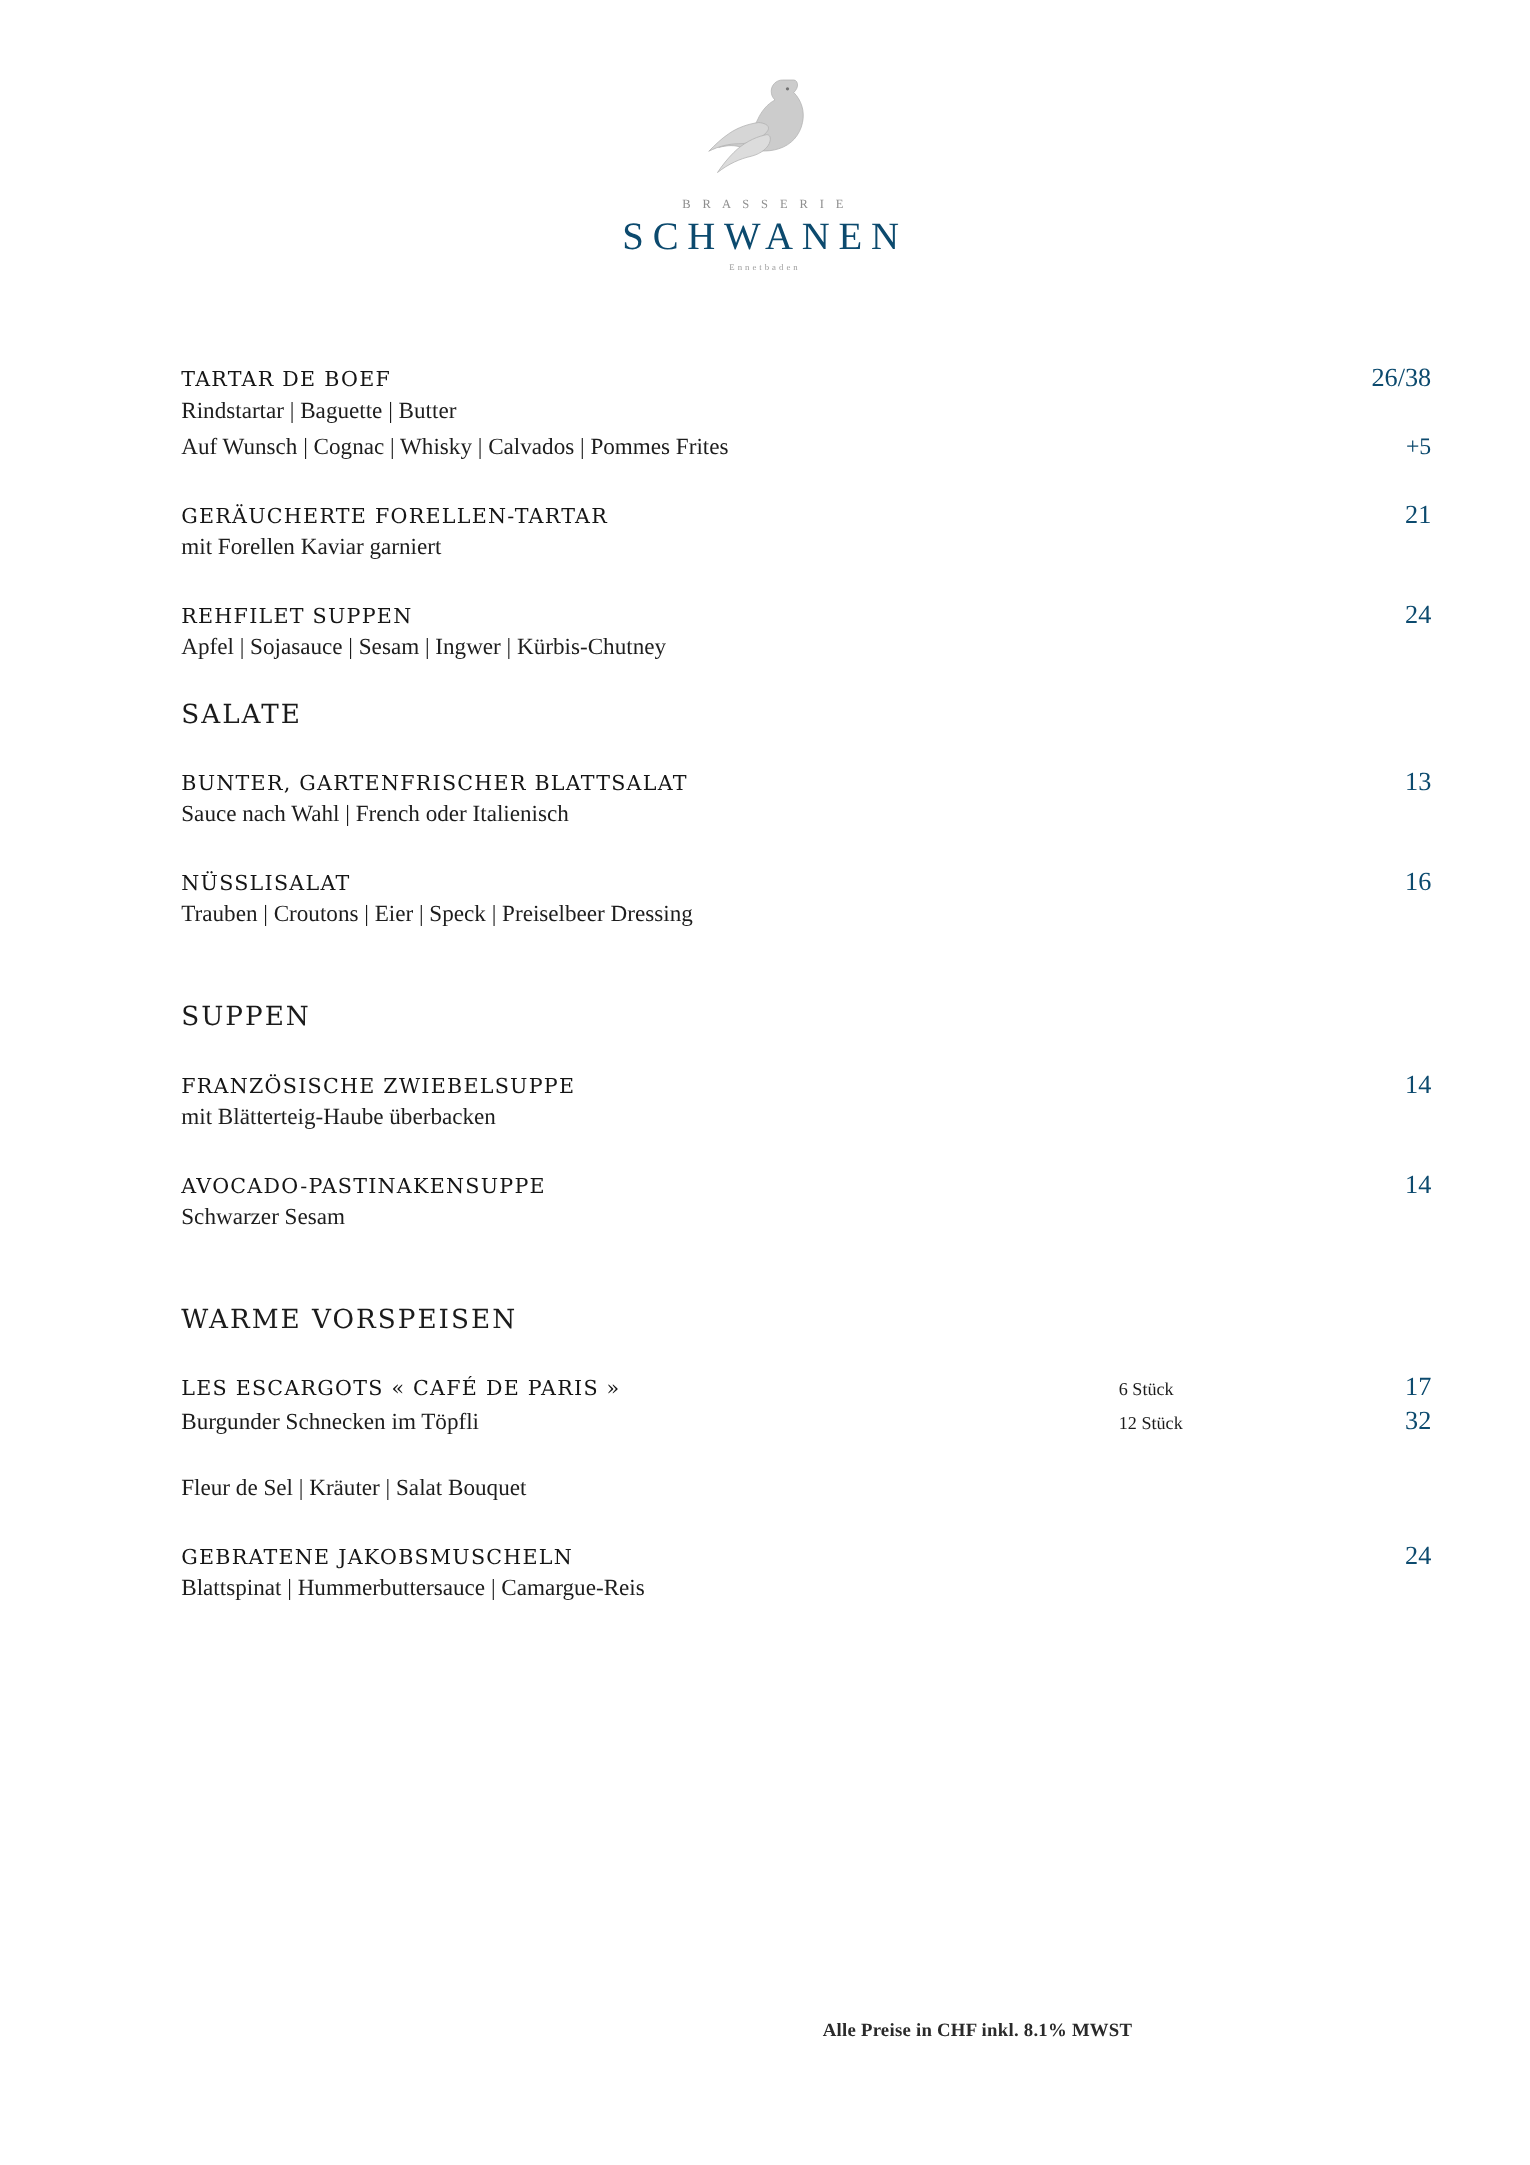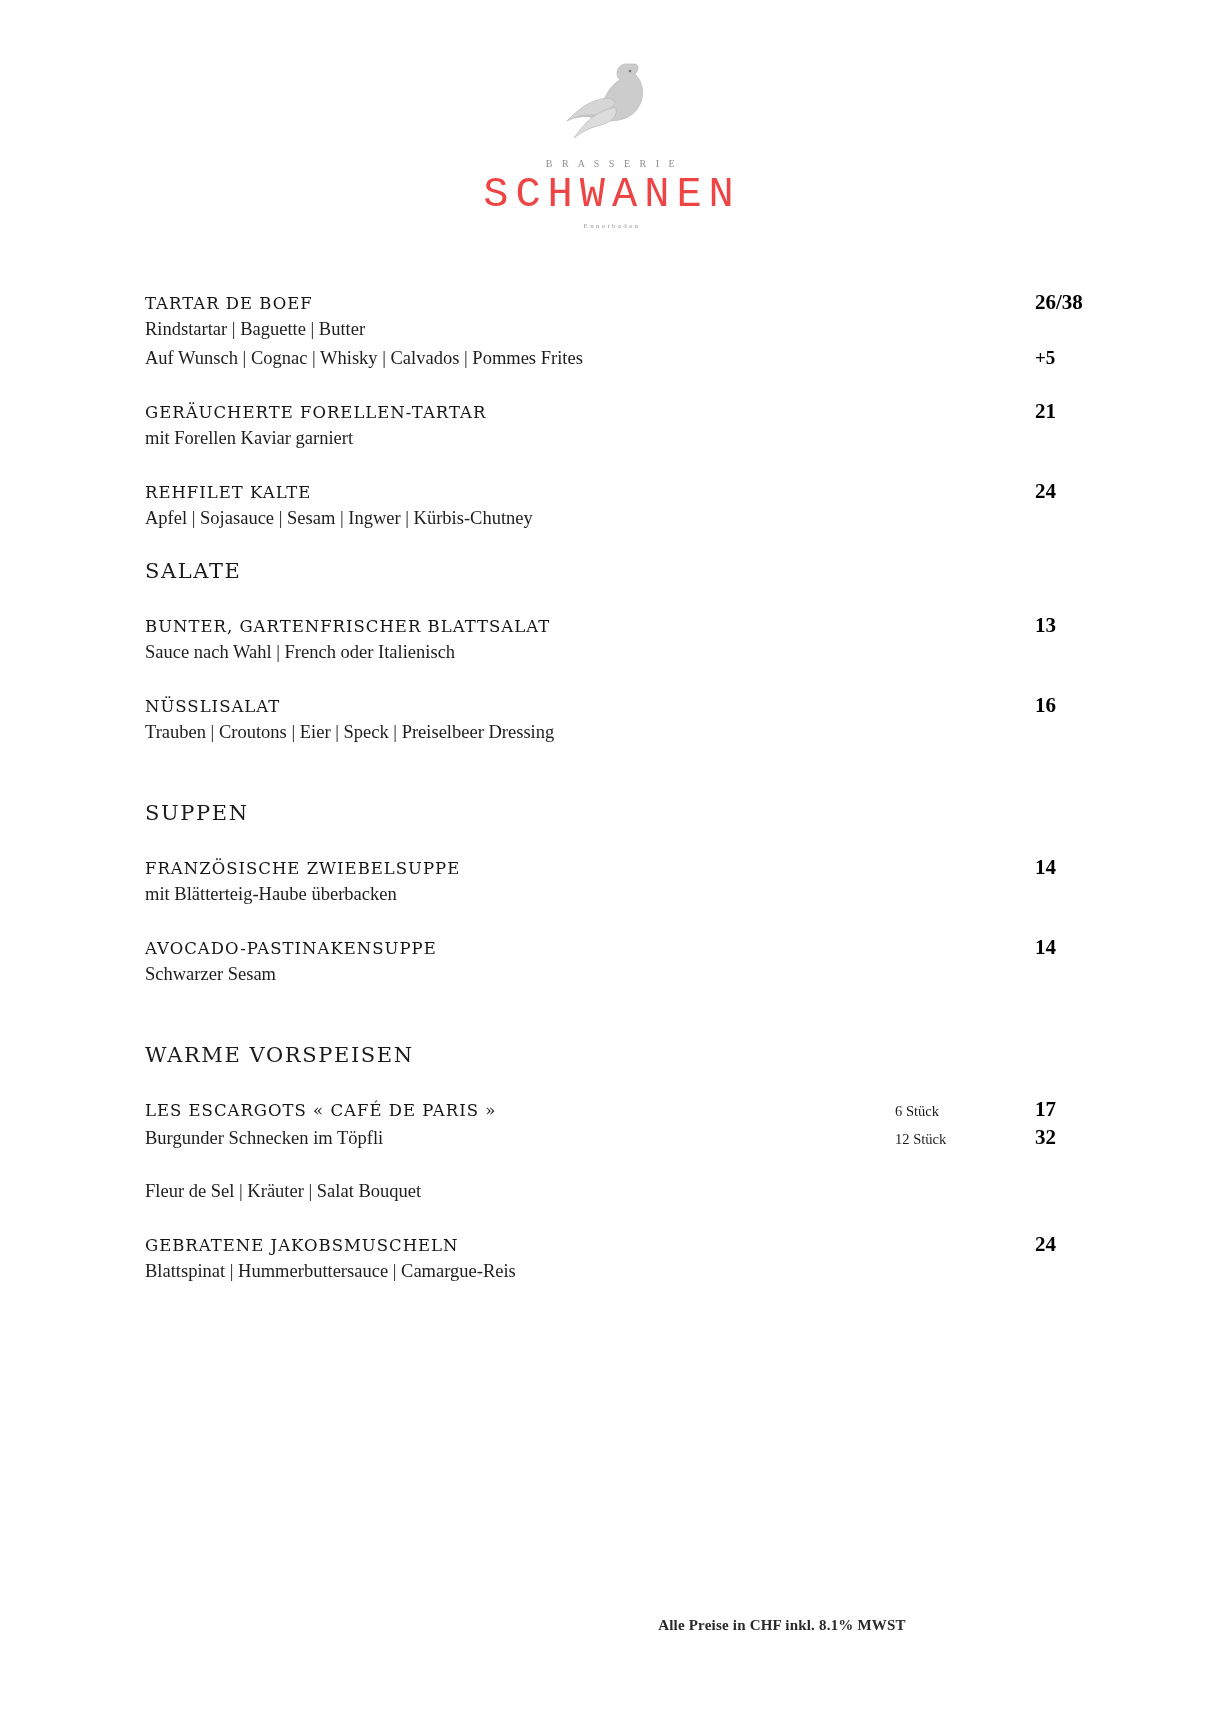--- a/index.html
+++ b/index.html
@@ -47,10 +47,10 @@
     margin-bottom: 3px;
   }
   .logo-name {
-    font-family: Liberation Mono, monospace;
-    font-size: 42px;
+    font-family: Liberation Serif, serif;
+    font-size: 31px;
     letter-spacing: 7px;
-    color: #ef4444;
+    color: #0c4a6e;
     line-height: 1.1;
   }
   .logo-sub {

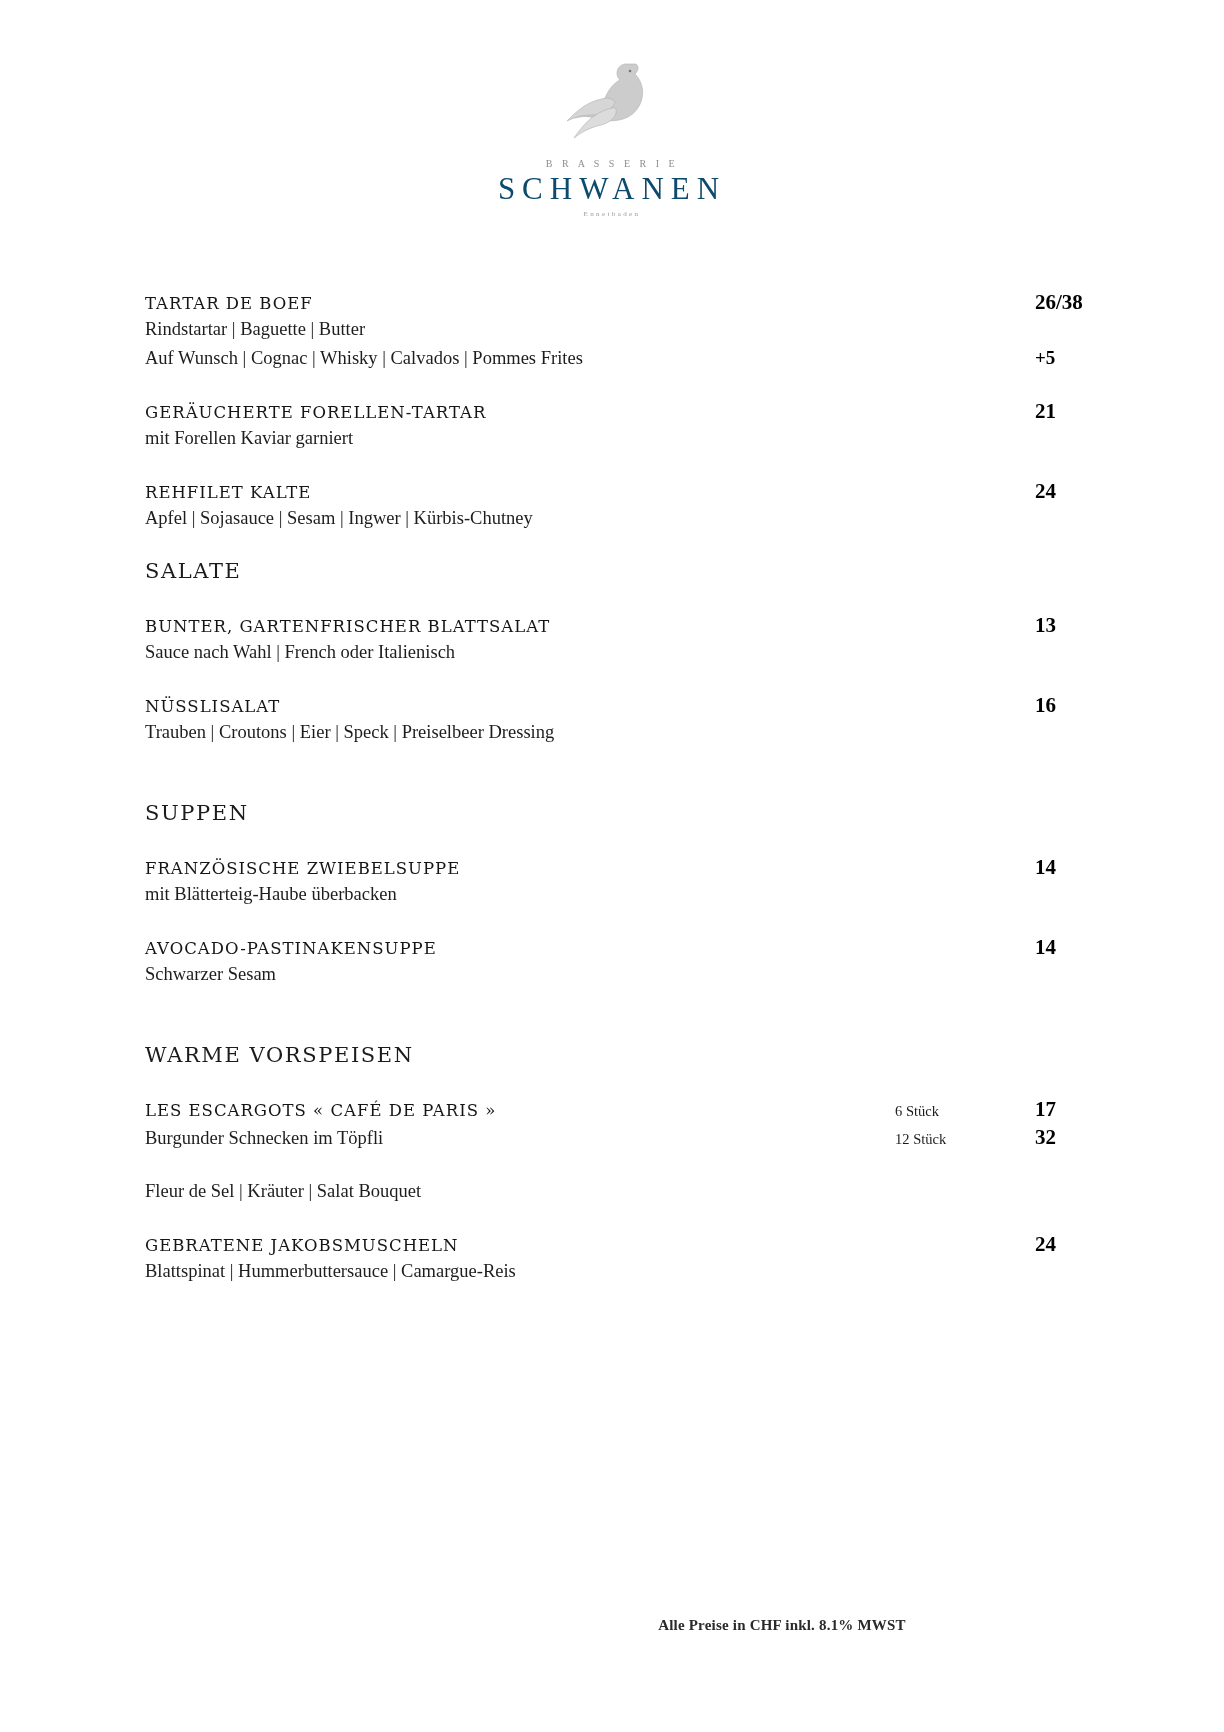--- a/index.html
+++ b/index.html
@@ -110,11 +110,10 @@
   .price {
     font-family: "Liberation Serif", serif;
     font-size: 21px;
-    color: #000000;
-    text-align: left;
+    color: #0c4a6e;
+    text-align: right;
     width: 110px;
     flex: 0 0 110px;
-    font-weight: bold;
   }
   .price.small {
     font-size: 19px;

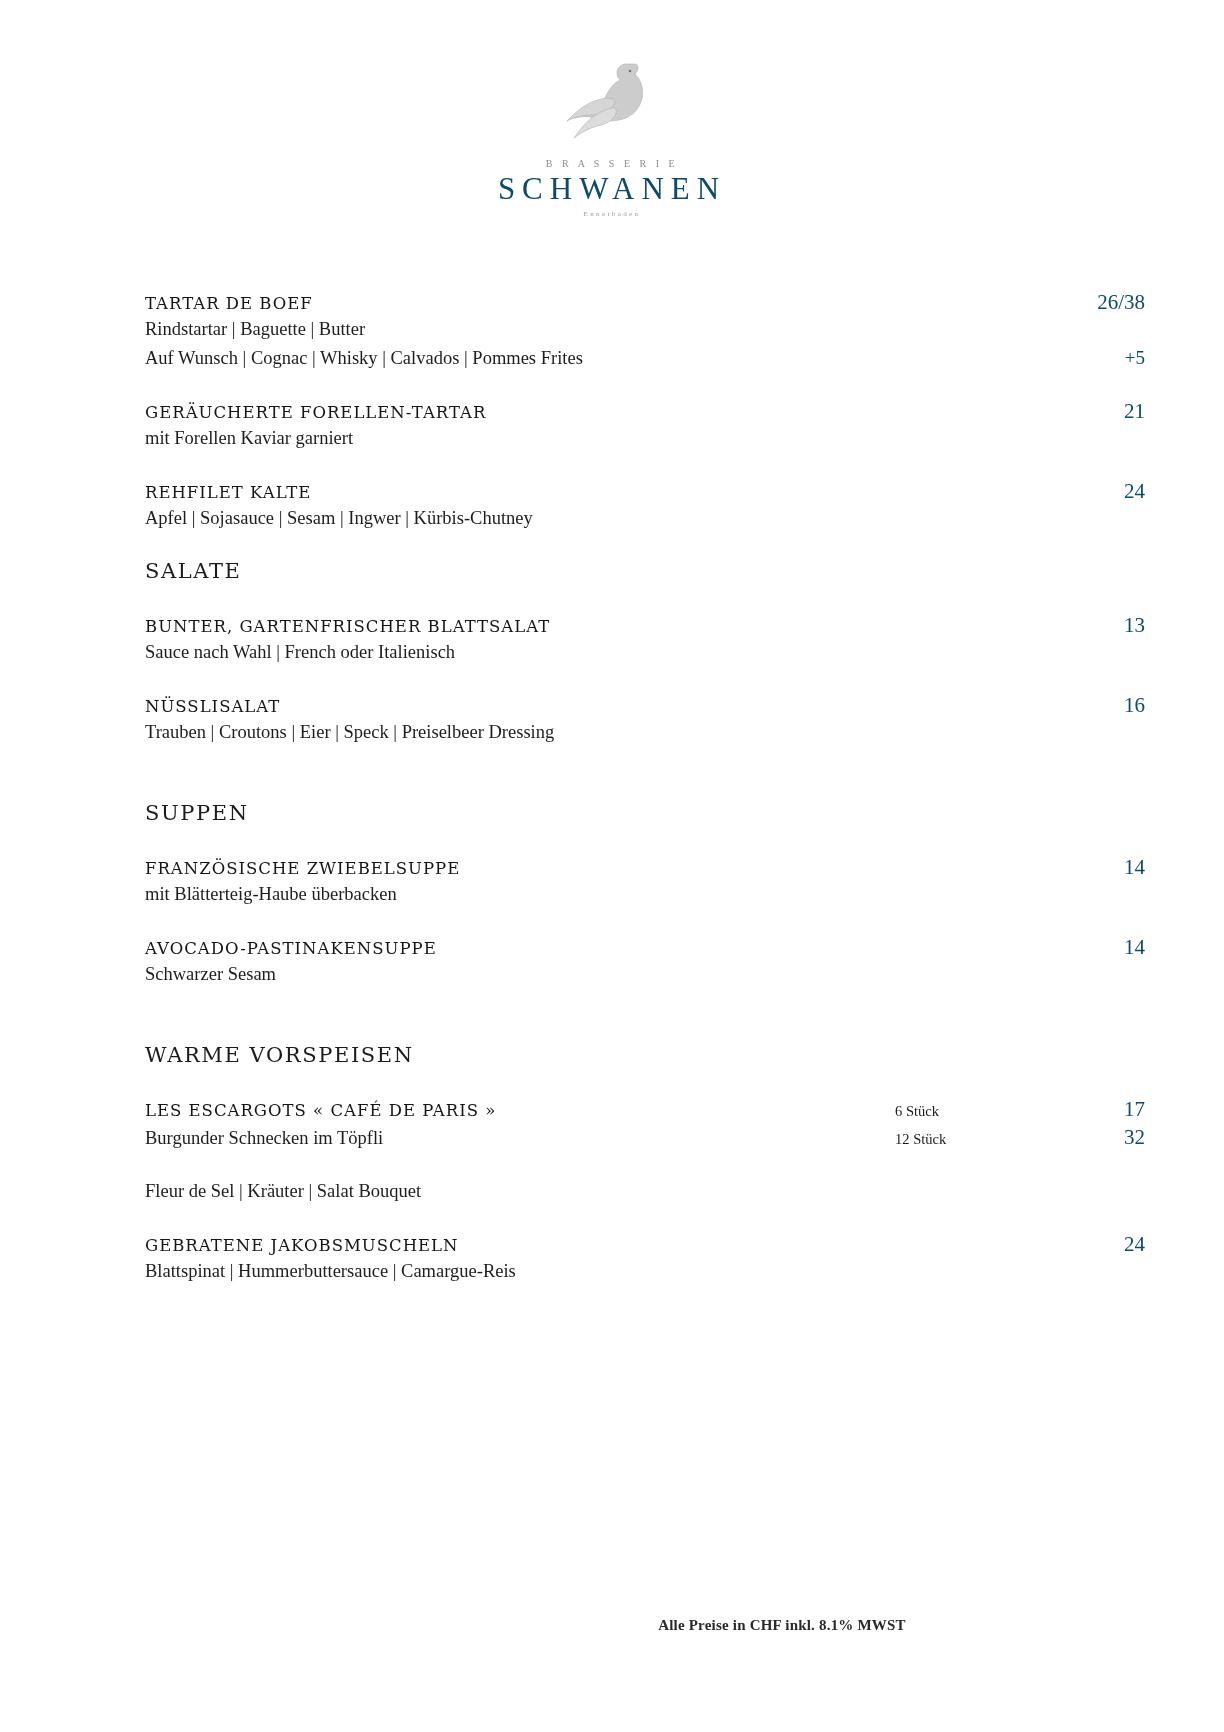--- a/index.html
+++ b/index.html
@@ -201,7 +201,7 @@
 
       <div class="item">
         <div class="item-row">
-          <span class="item-name">REHFILET KALTE</span>
+          <span class="item-name">REHFILET SUPPEN</span>
           <span class="spacer"></span>
           <span class="price">24</span>
         </div>

